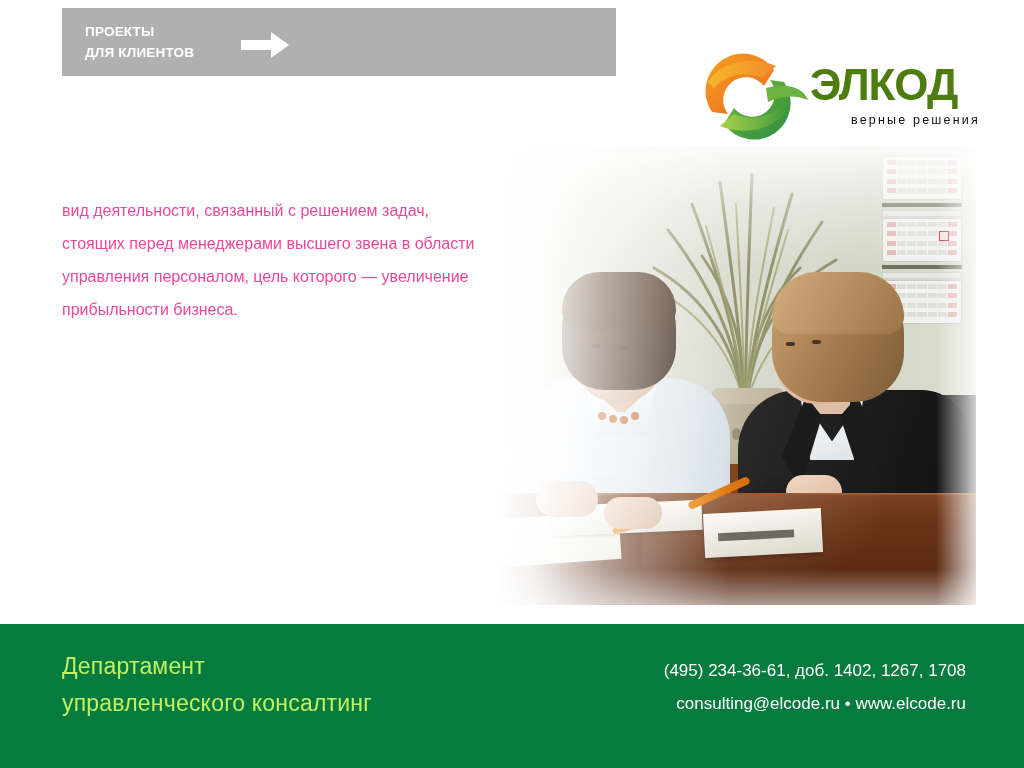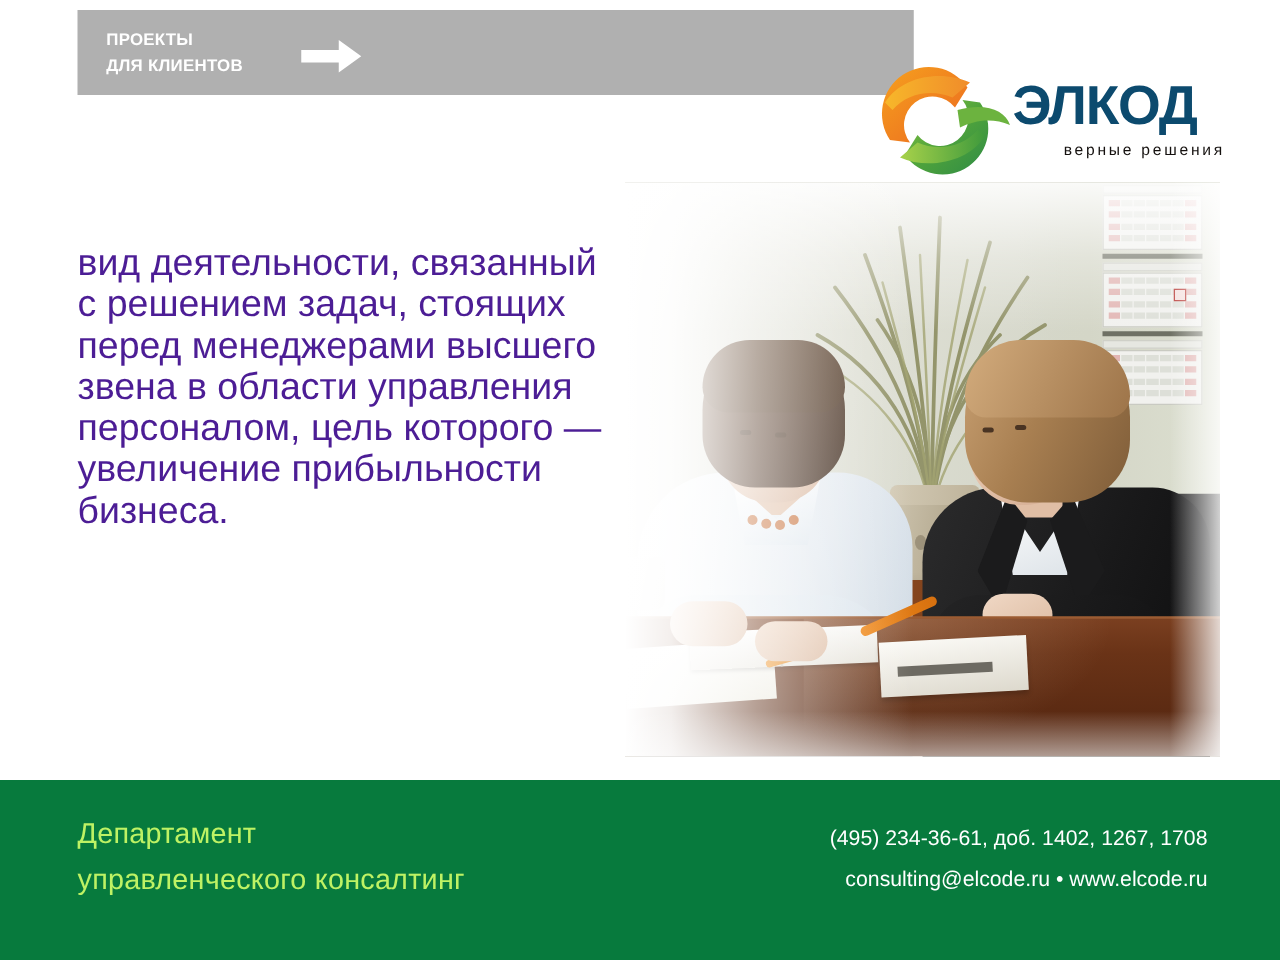--- a/index.html
+++ b/index.html
@@ -15,7 +15,7 @@
 
   
   .header-banner{
-    position:absolute; left:62px; top:8px; width:669px; height:68px;
+    position:absolute; left:62px; top:8px; width:554px; height:68px;
     background:#b0b0b0;
     display:flex; align-items:center;
   }

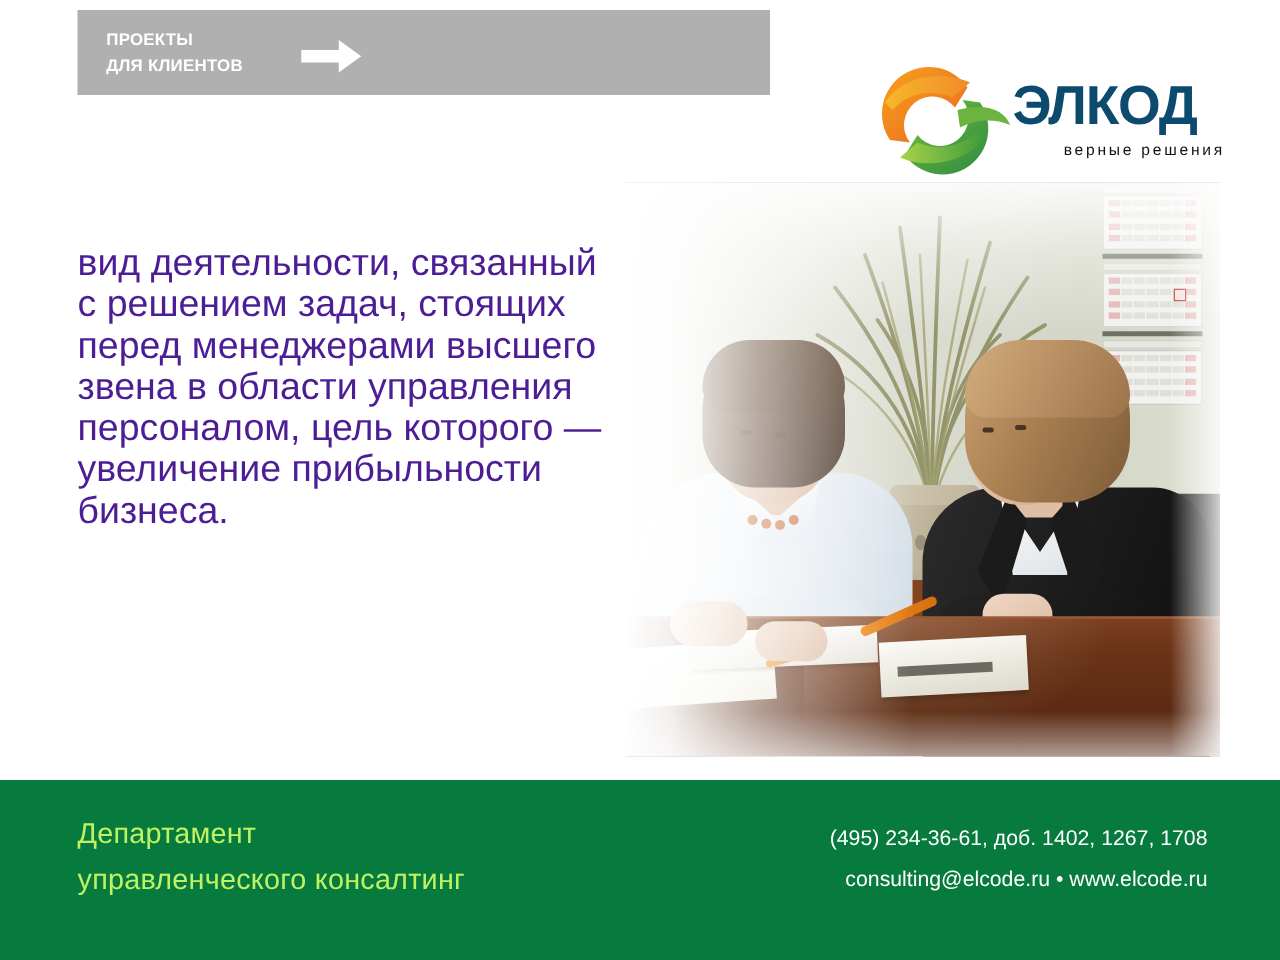--- a/index.html
+++ b/index.html
@@ -45,7 +45,7 @@
   }
   .logo-word{
     font-family:"Liberation Sans","DejaVu Sans",sans-serif;
-    font-size:44px; font-weight:bold; color:#0c4a6e; letter-spacing:-1px;
+    font-size:44px; font-weight:bold; color:#4d7c0f; letter-spacing:-1px;
     line-height:46px; white-space:nowrap;
   }
   .logo-tag{

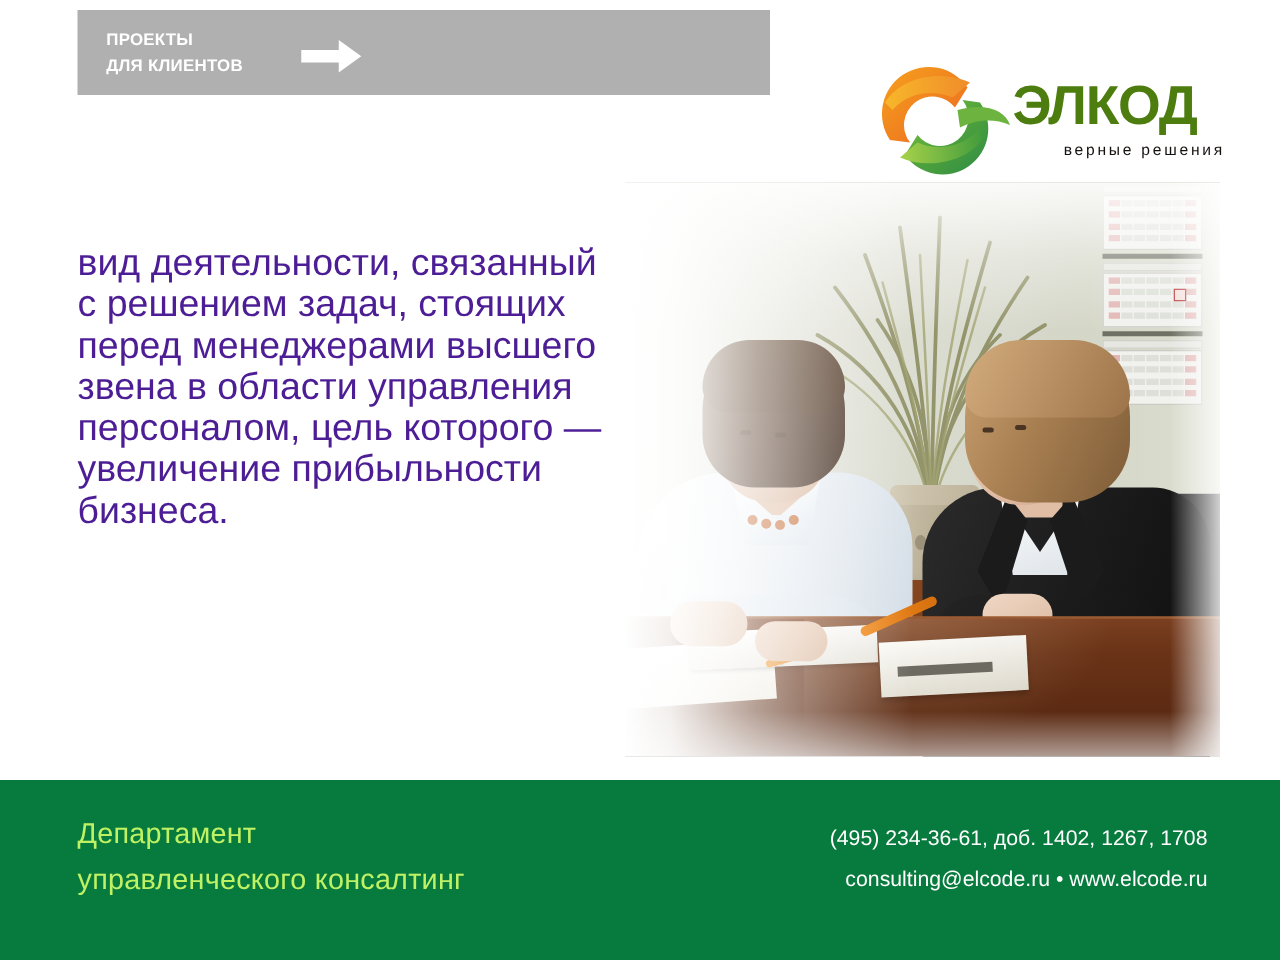--- a/index.html
+++ b/index.html
@@ -63,7 +63,7 @@
   
   .body-text{
     position:absolute; left:62px; top:194px; width:420px;
-    font-size:30px; line-height:33px; color:#4c1d95;
+    font-size:16px; line-height:33px; color:#ec4899;
   }
 
   

